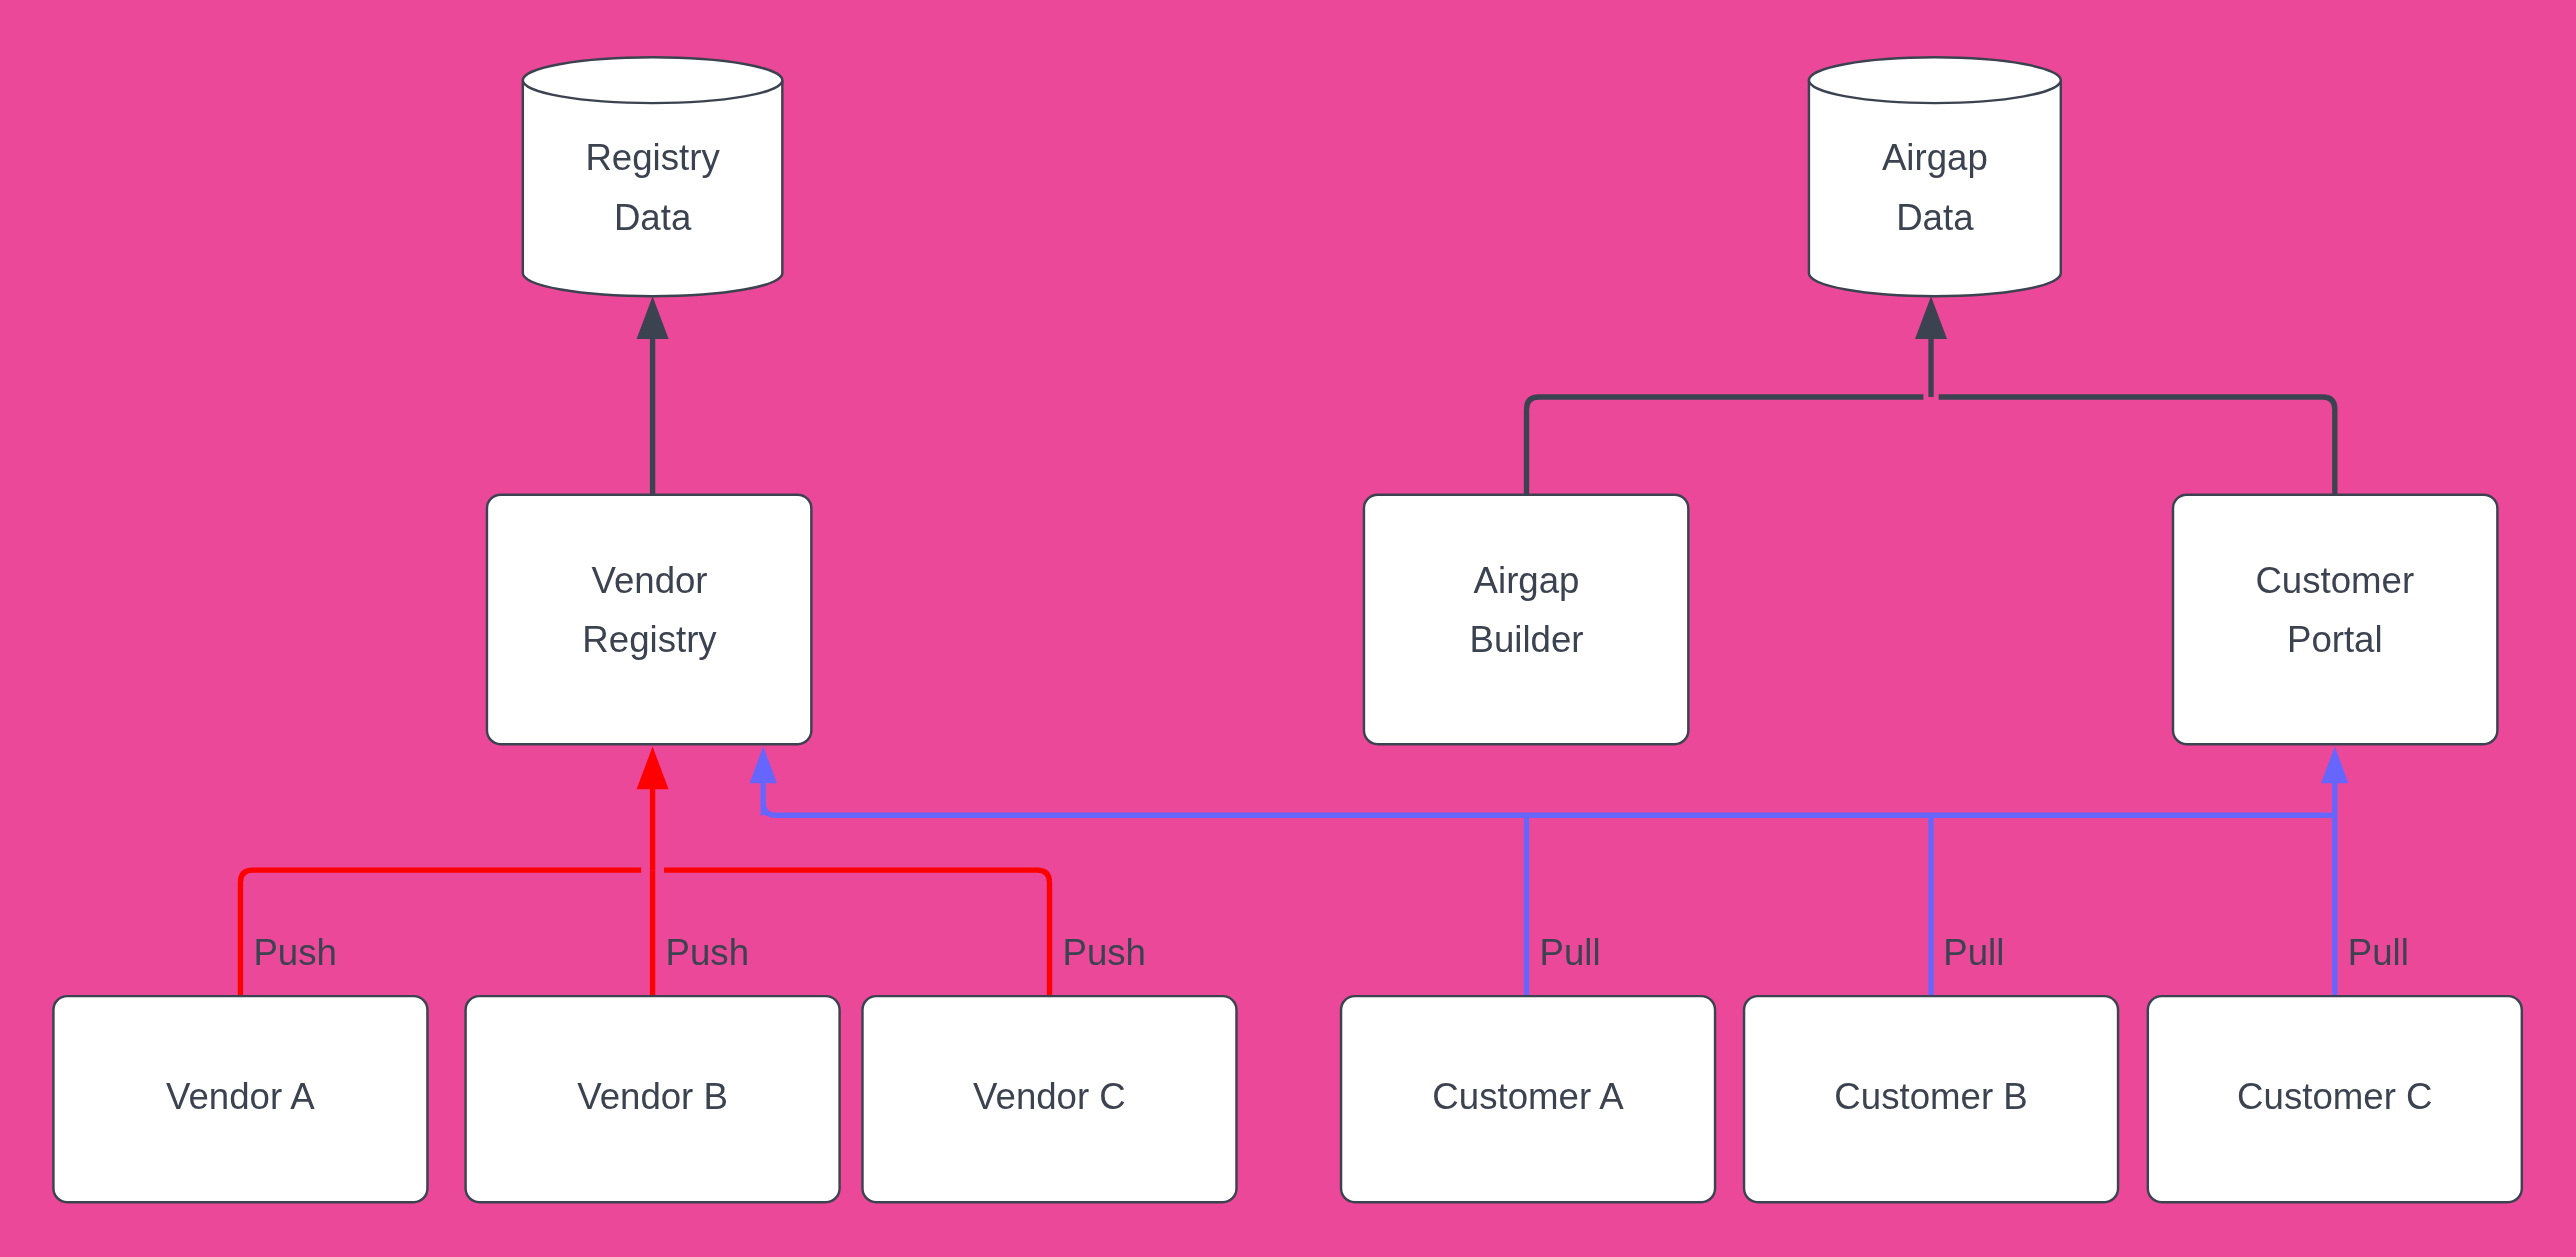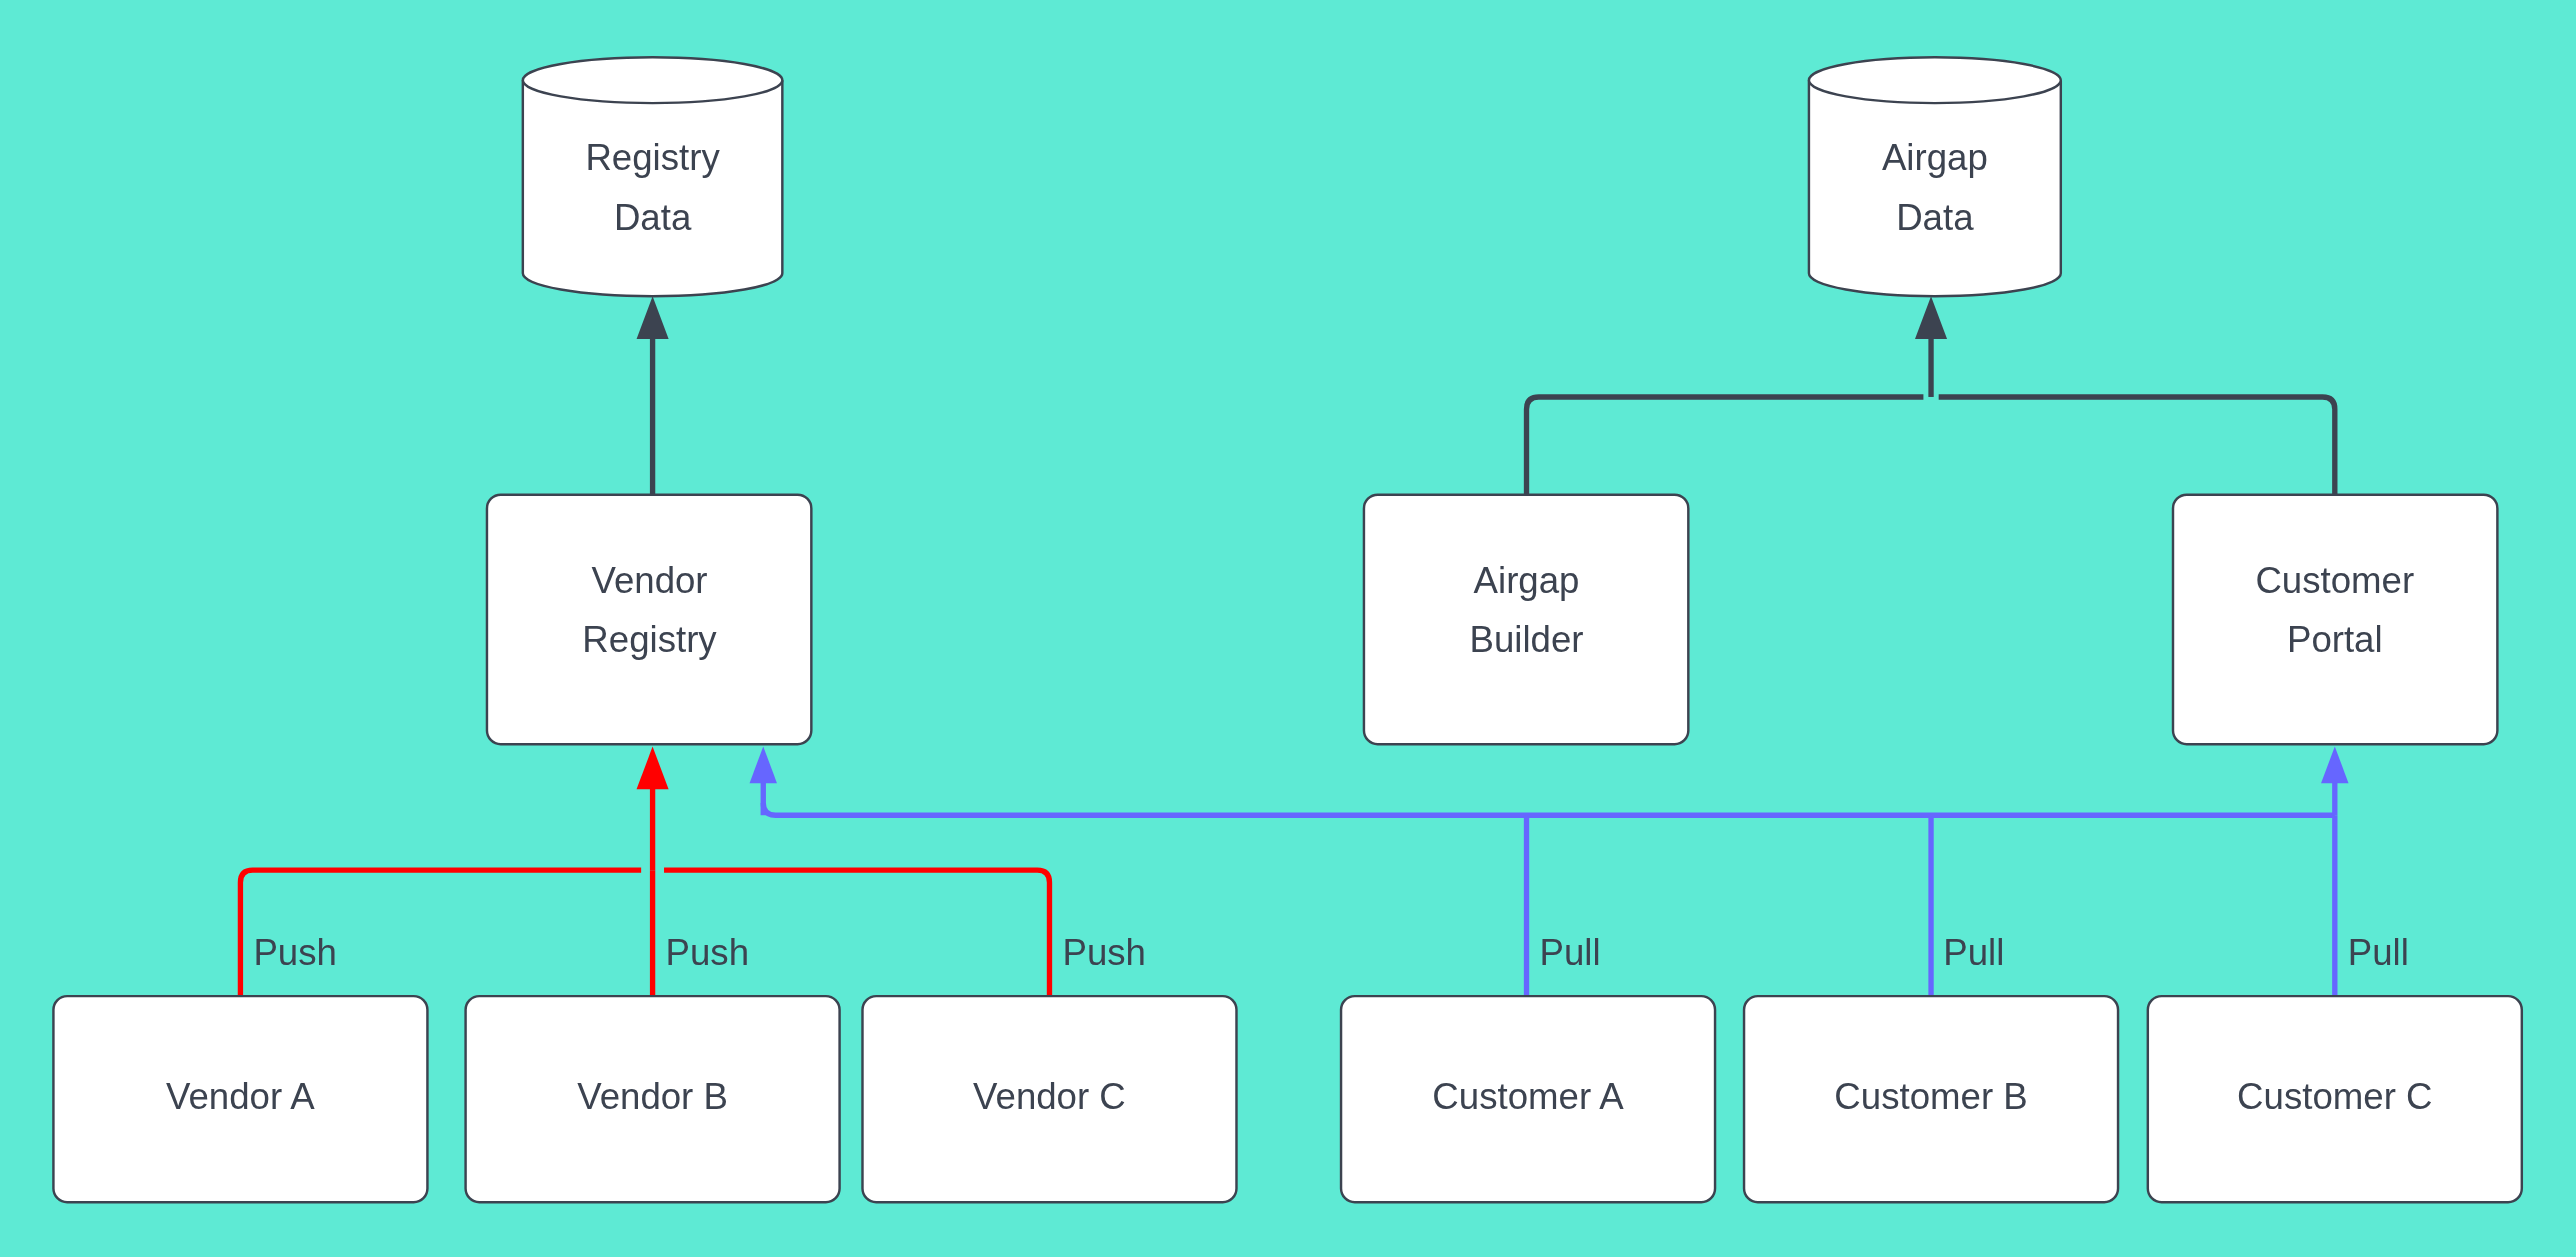--- a/index.html
+++ b/index.html
@@ -18,7 +18,7 @@
     position: relative;
     width: 2576px;
     height: 1258px;
-    background: #5eead4;
+    background: #ec4899;
   }
   svg#diagram-svg {
     display: block;

